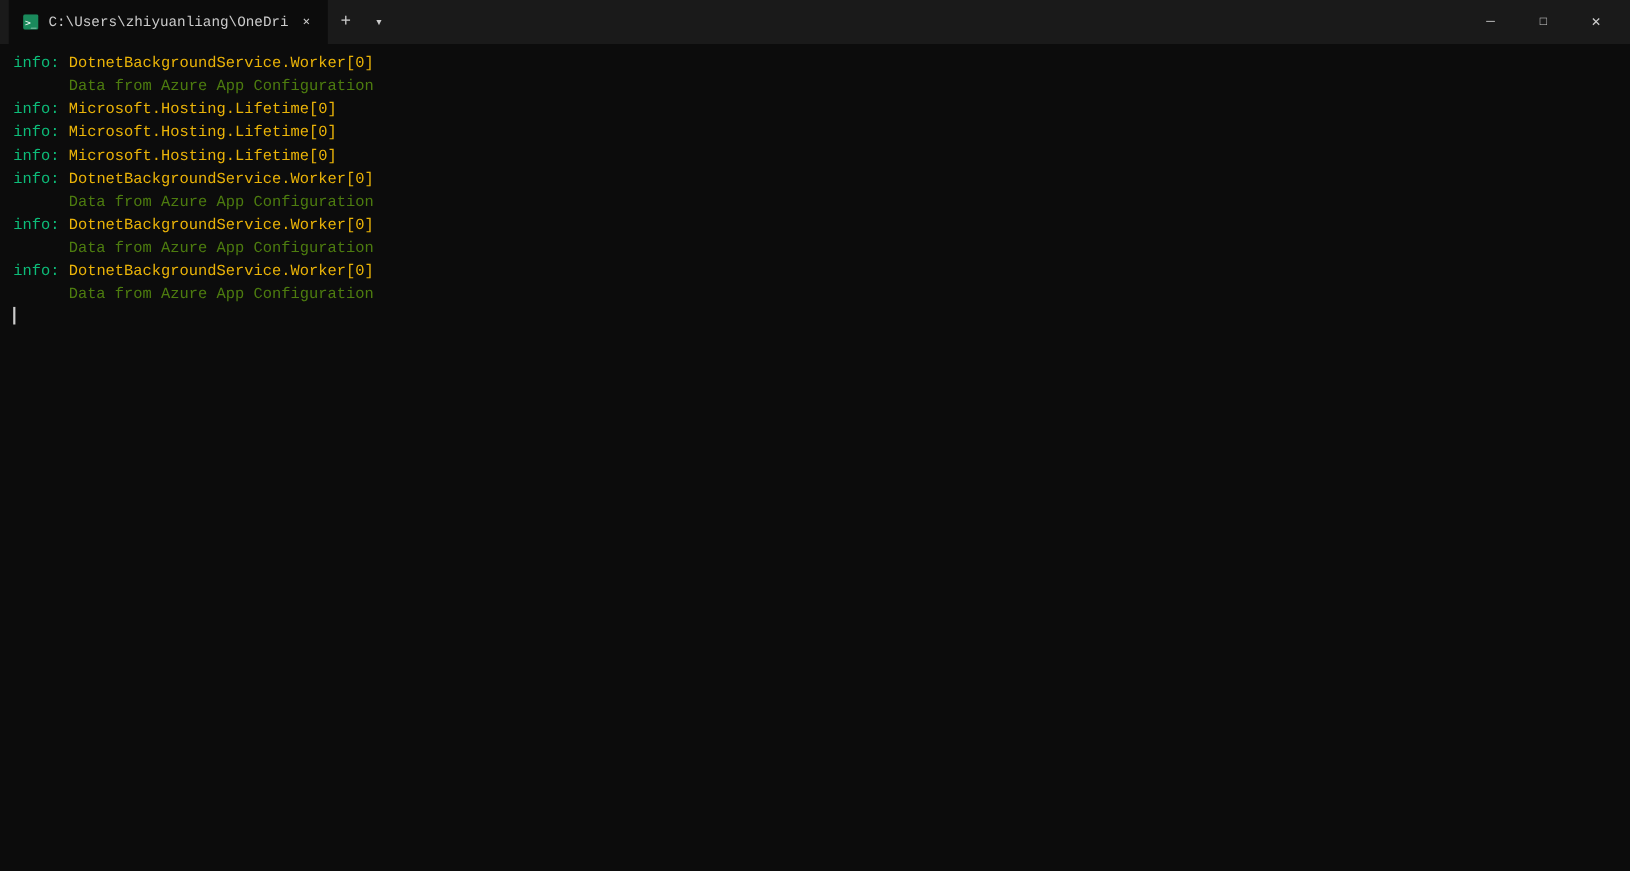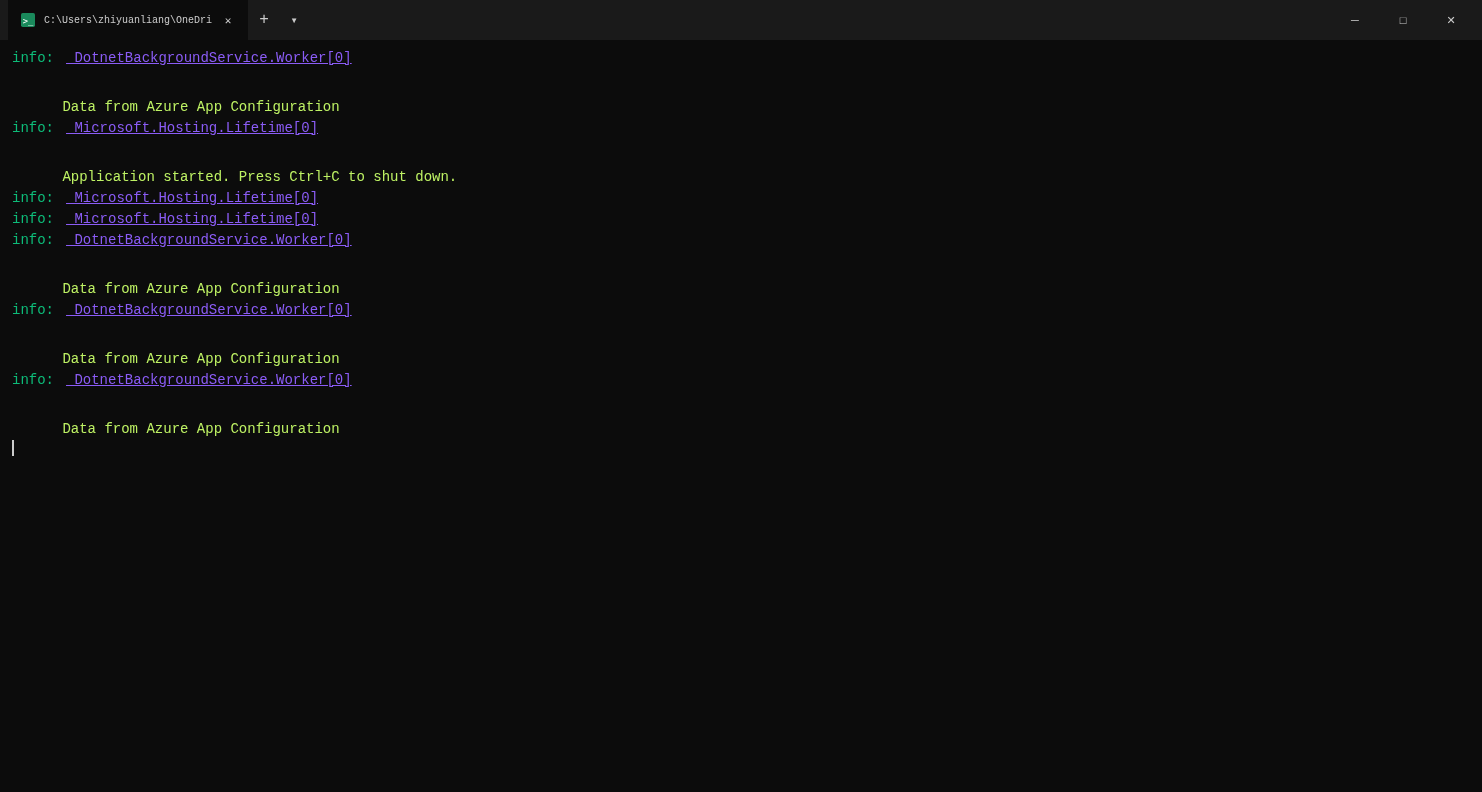--- a/index.html
+++ b/index.html
@@ -68,7 +68,7 @@
       text-overflow: ellipsis;
       white-space: nowrap;
       color: #cccccc;
-      font-size: 10px;
+      font-size: 13px;
     }
 
     .tab-close {

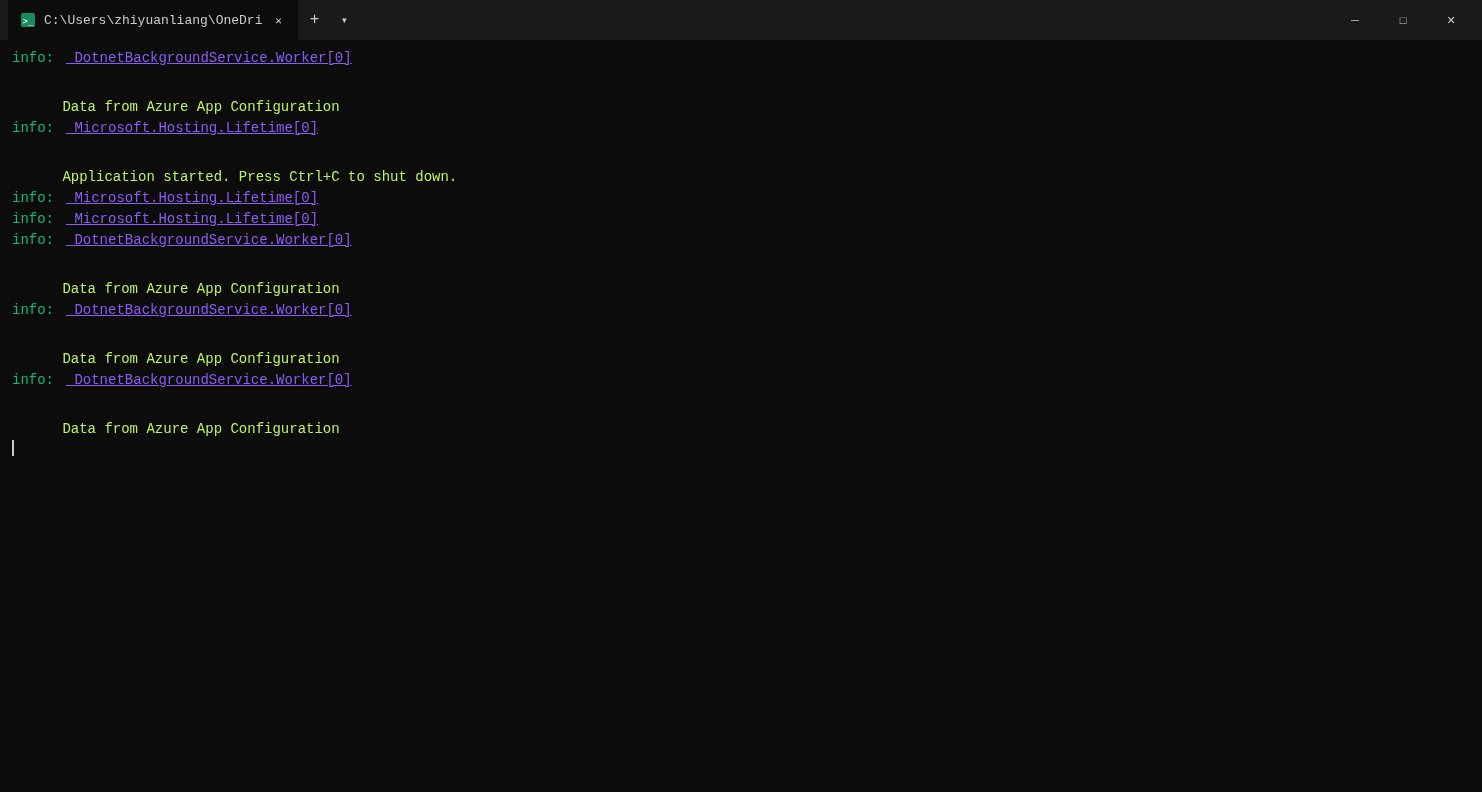--- a/index.html
+++ b/index.html
@@ -141,7 +141,6 @@
     .log-line {
       display: flex;
       white-space: pre;
-      gap: 12px;
     }
 
     .log-line .info-label {

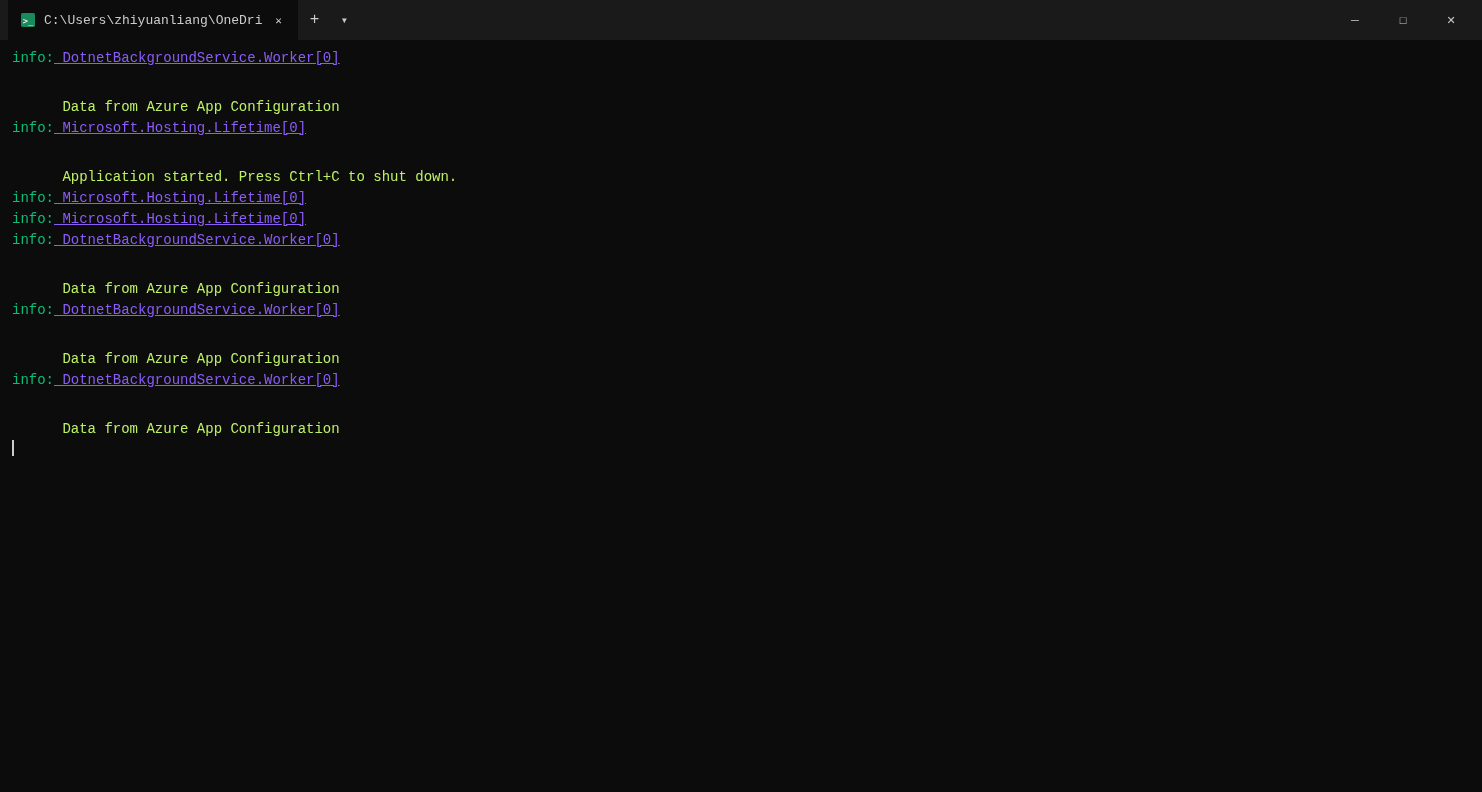--- a/index.html
+++ b/index.html
@@ -148,8 +148,7 @@
     }
 
     .log-line .source {
-      color: #8b5cf6;
-      text-decoration: underline;
+      color: #eab308;
     }
 
     .continuation-line {

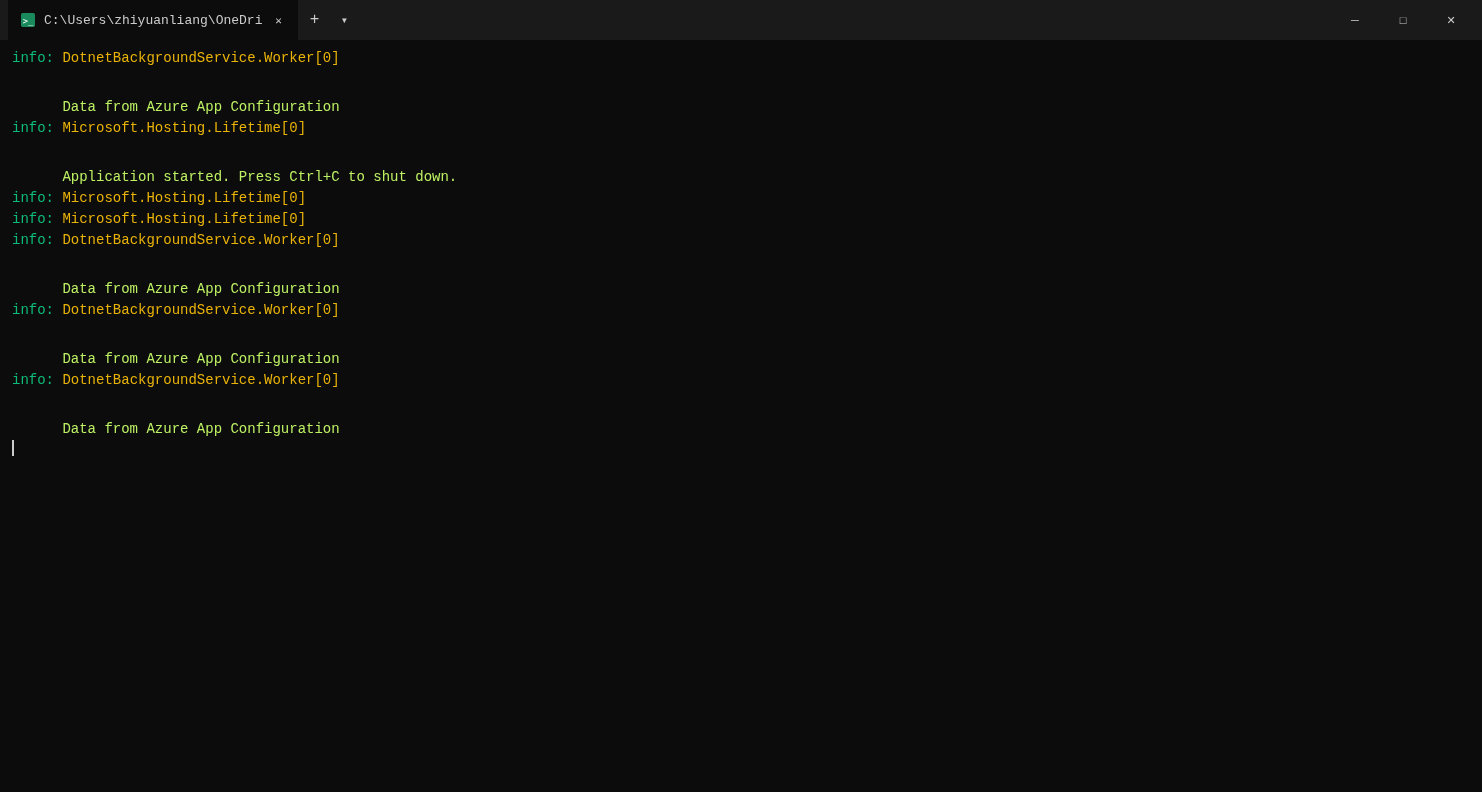--- a/index.html
+++ b/index.html
@@ -157,8 +157,7 @@
     }
 
     .continuation-line .indent {
-      color: #bef264;
-      margin-top: 28px;
+      color: #4d7c0f;
     }
 
     .cursor-line {

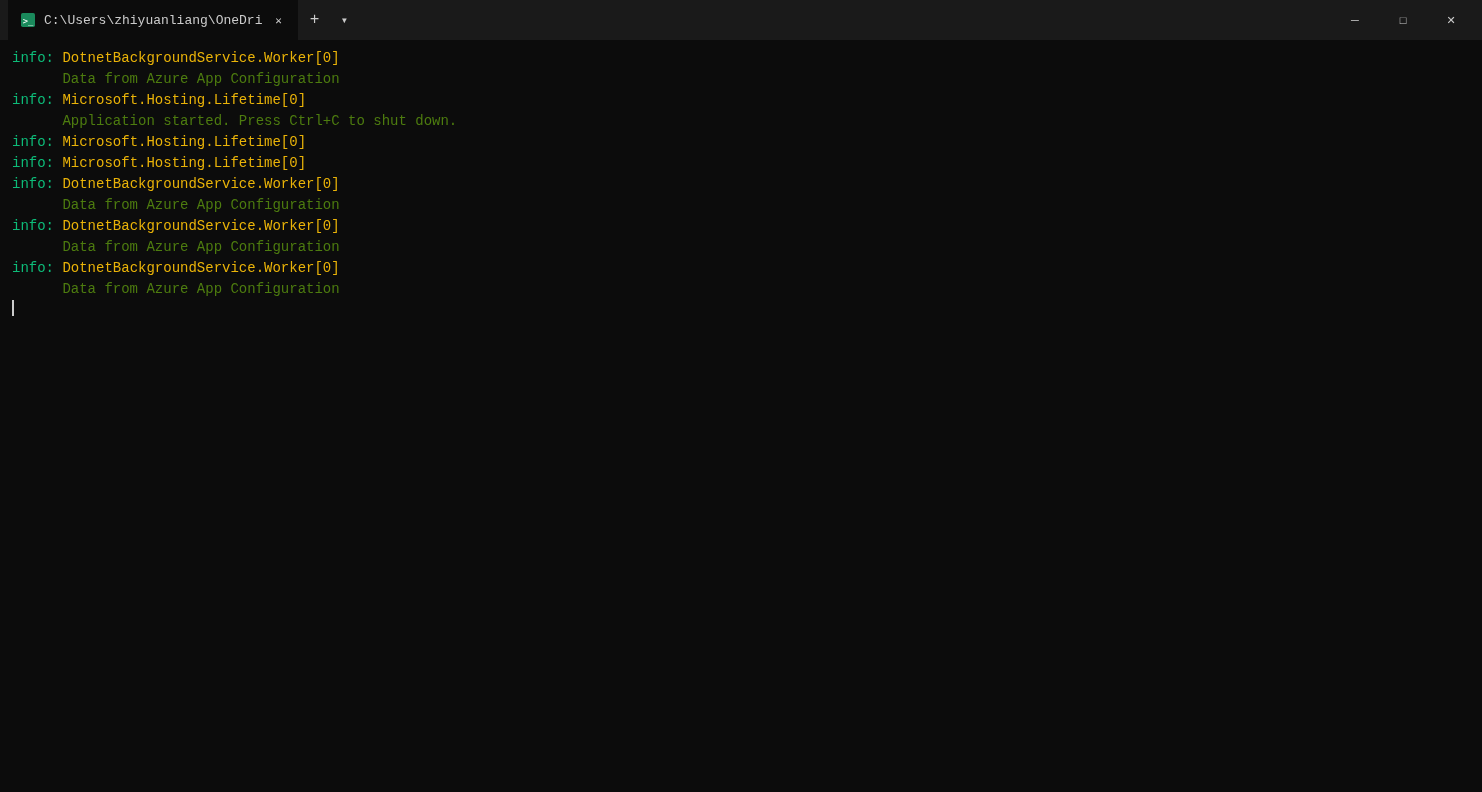--- a/index.html
+++ b/index.html
@@ -217,7 +217,6 @@
   <div class="log-line"><span class="info-label">info:</span><span class="source"> DotnetBackgroundService.Worker[0]</span></div>
       <div class="continuation-line"><span class="indent">      Data from Azure App Configuration</span></div>
       <div class="log-line"><span class="info-label">info:</span><span class="source"> Microsoft.Hosting.Lifetime[0]</span></div>
-      <div class="continuation-line"><span class="indent">      Application started. Press Ctrl+C to shut down.</span></div>
       <div class="log-line"><span class="info-label">info:</span><span class="source"> Microsoft.Hosting.Lifetime[0]</span></div>
       <div class="log-line"><span class="info-label">info:</span><span class="source"> Microsoft.Hosting.Lifetime[0]</span></div>
       <div class="log-line"><span class="info-label">info:</span><span class="source"> DotnetBackgroundService.Worker[0]</span></div>

